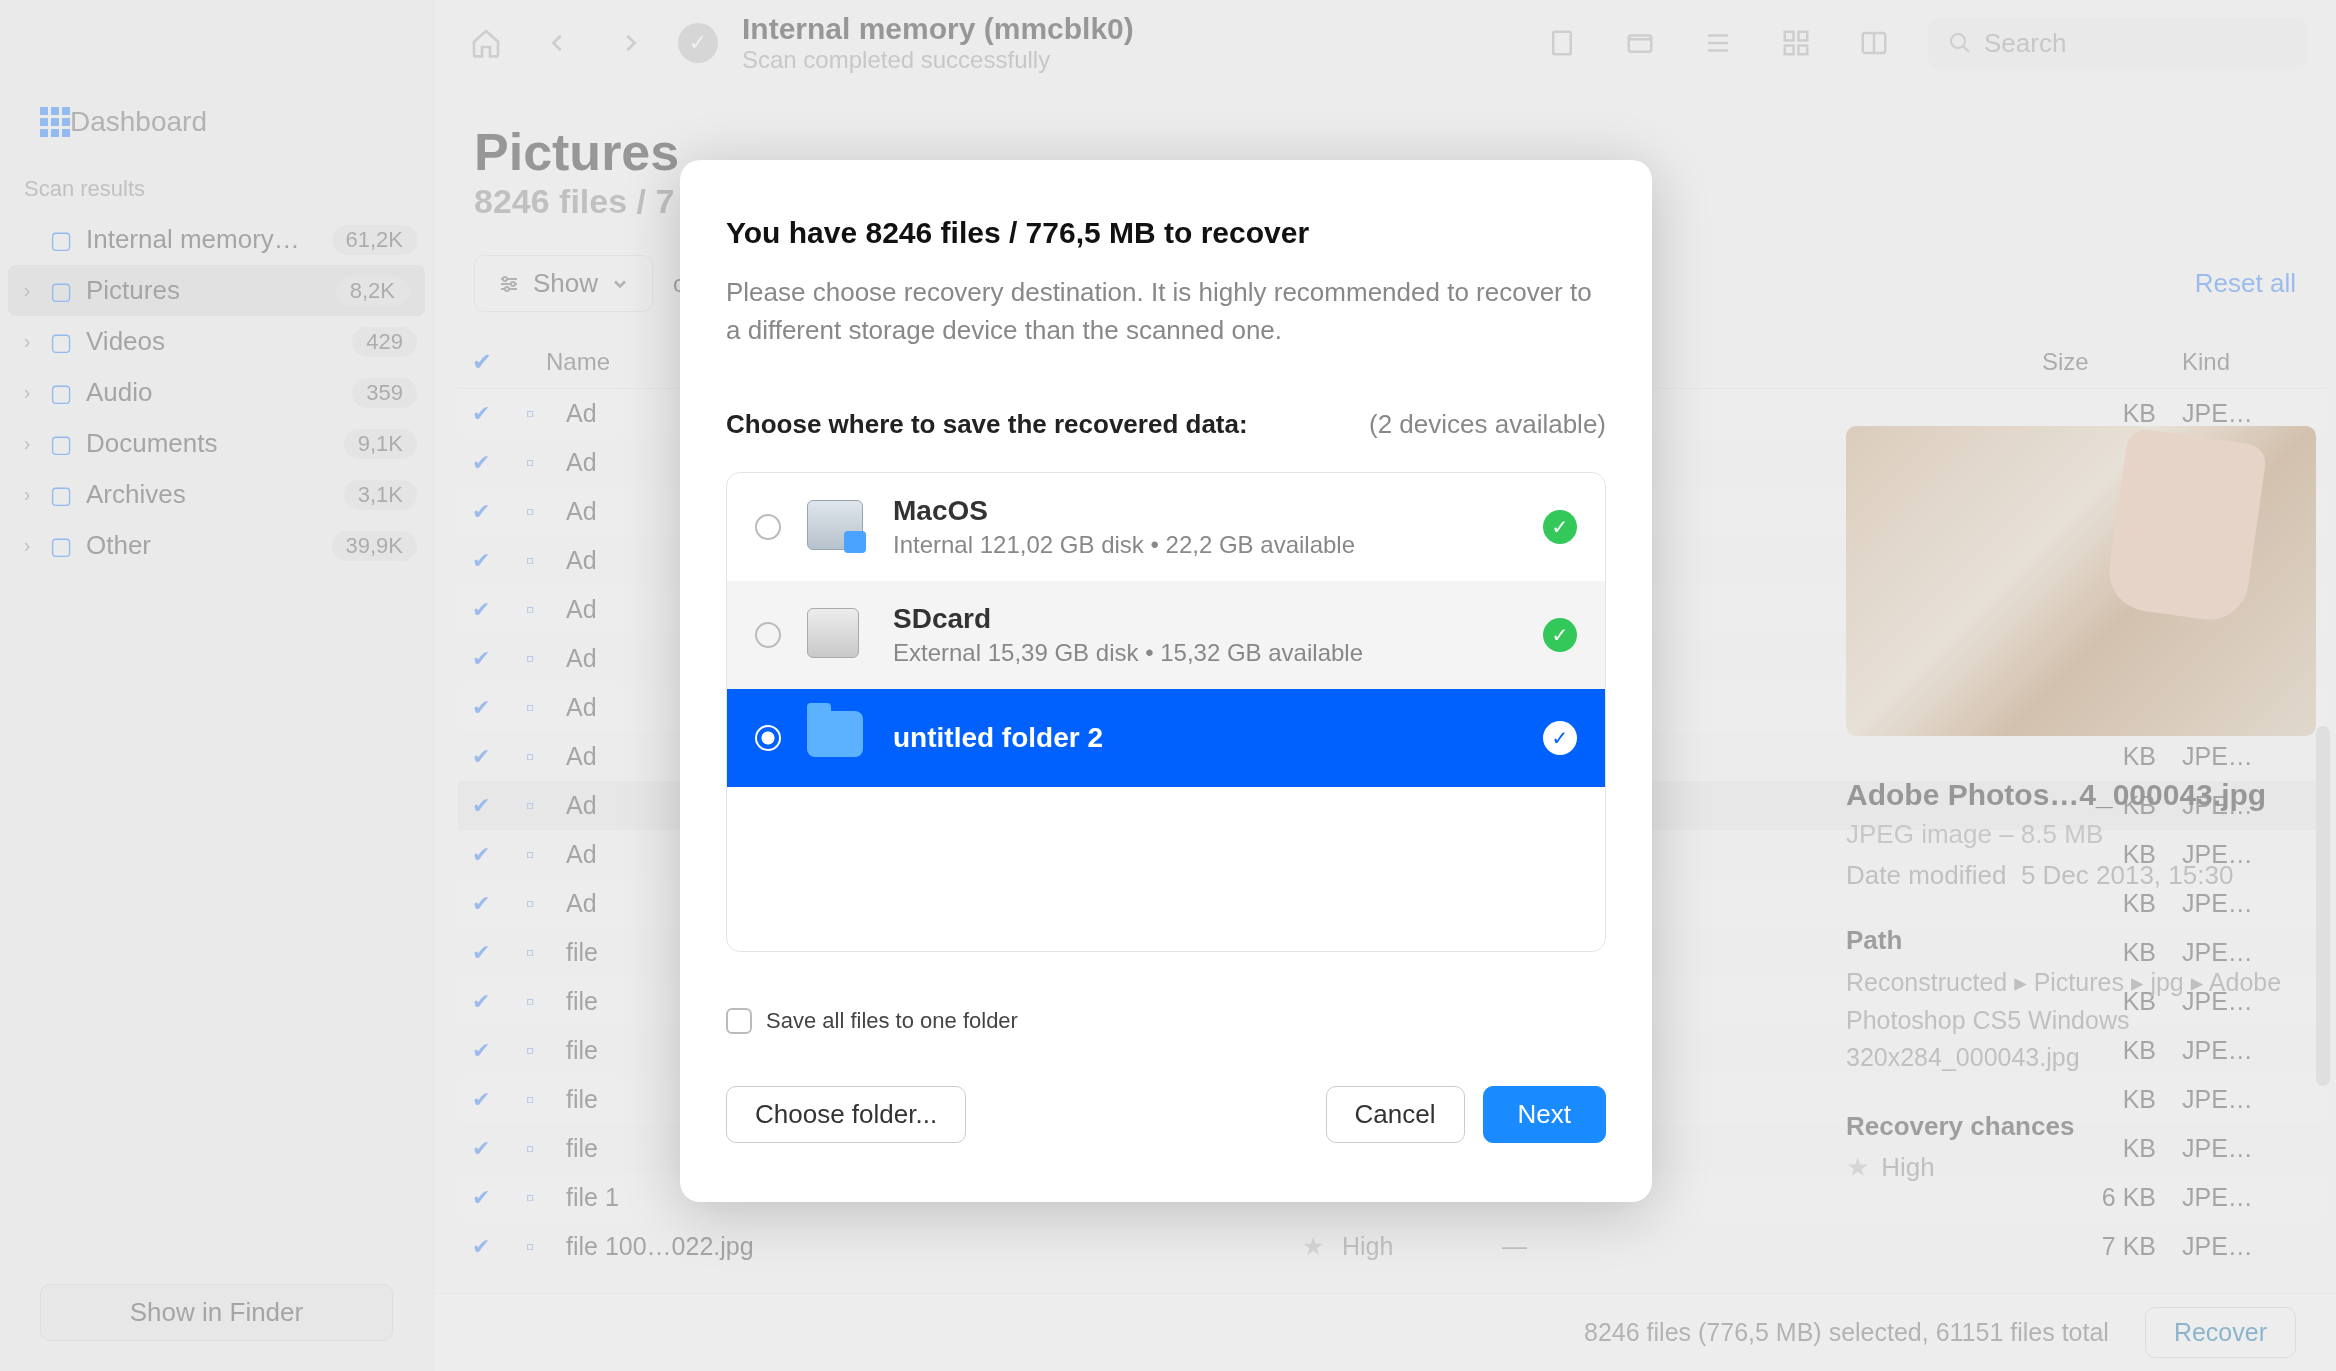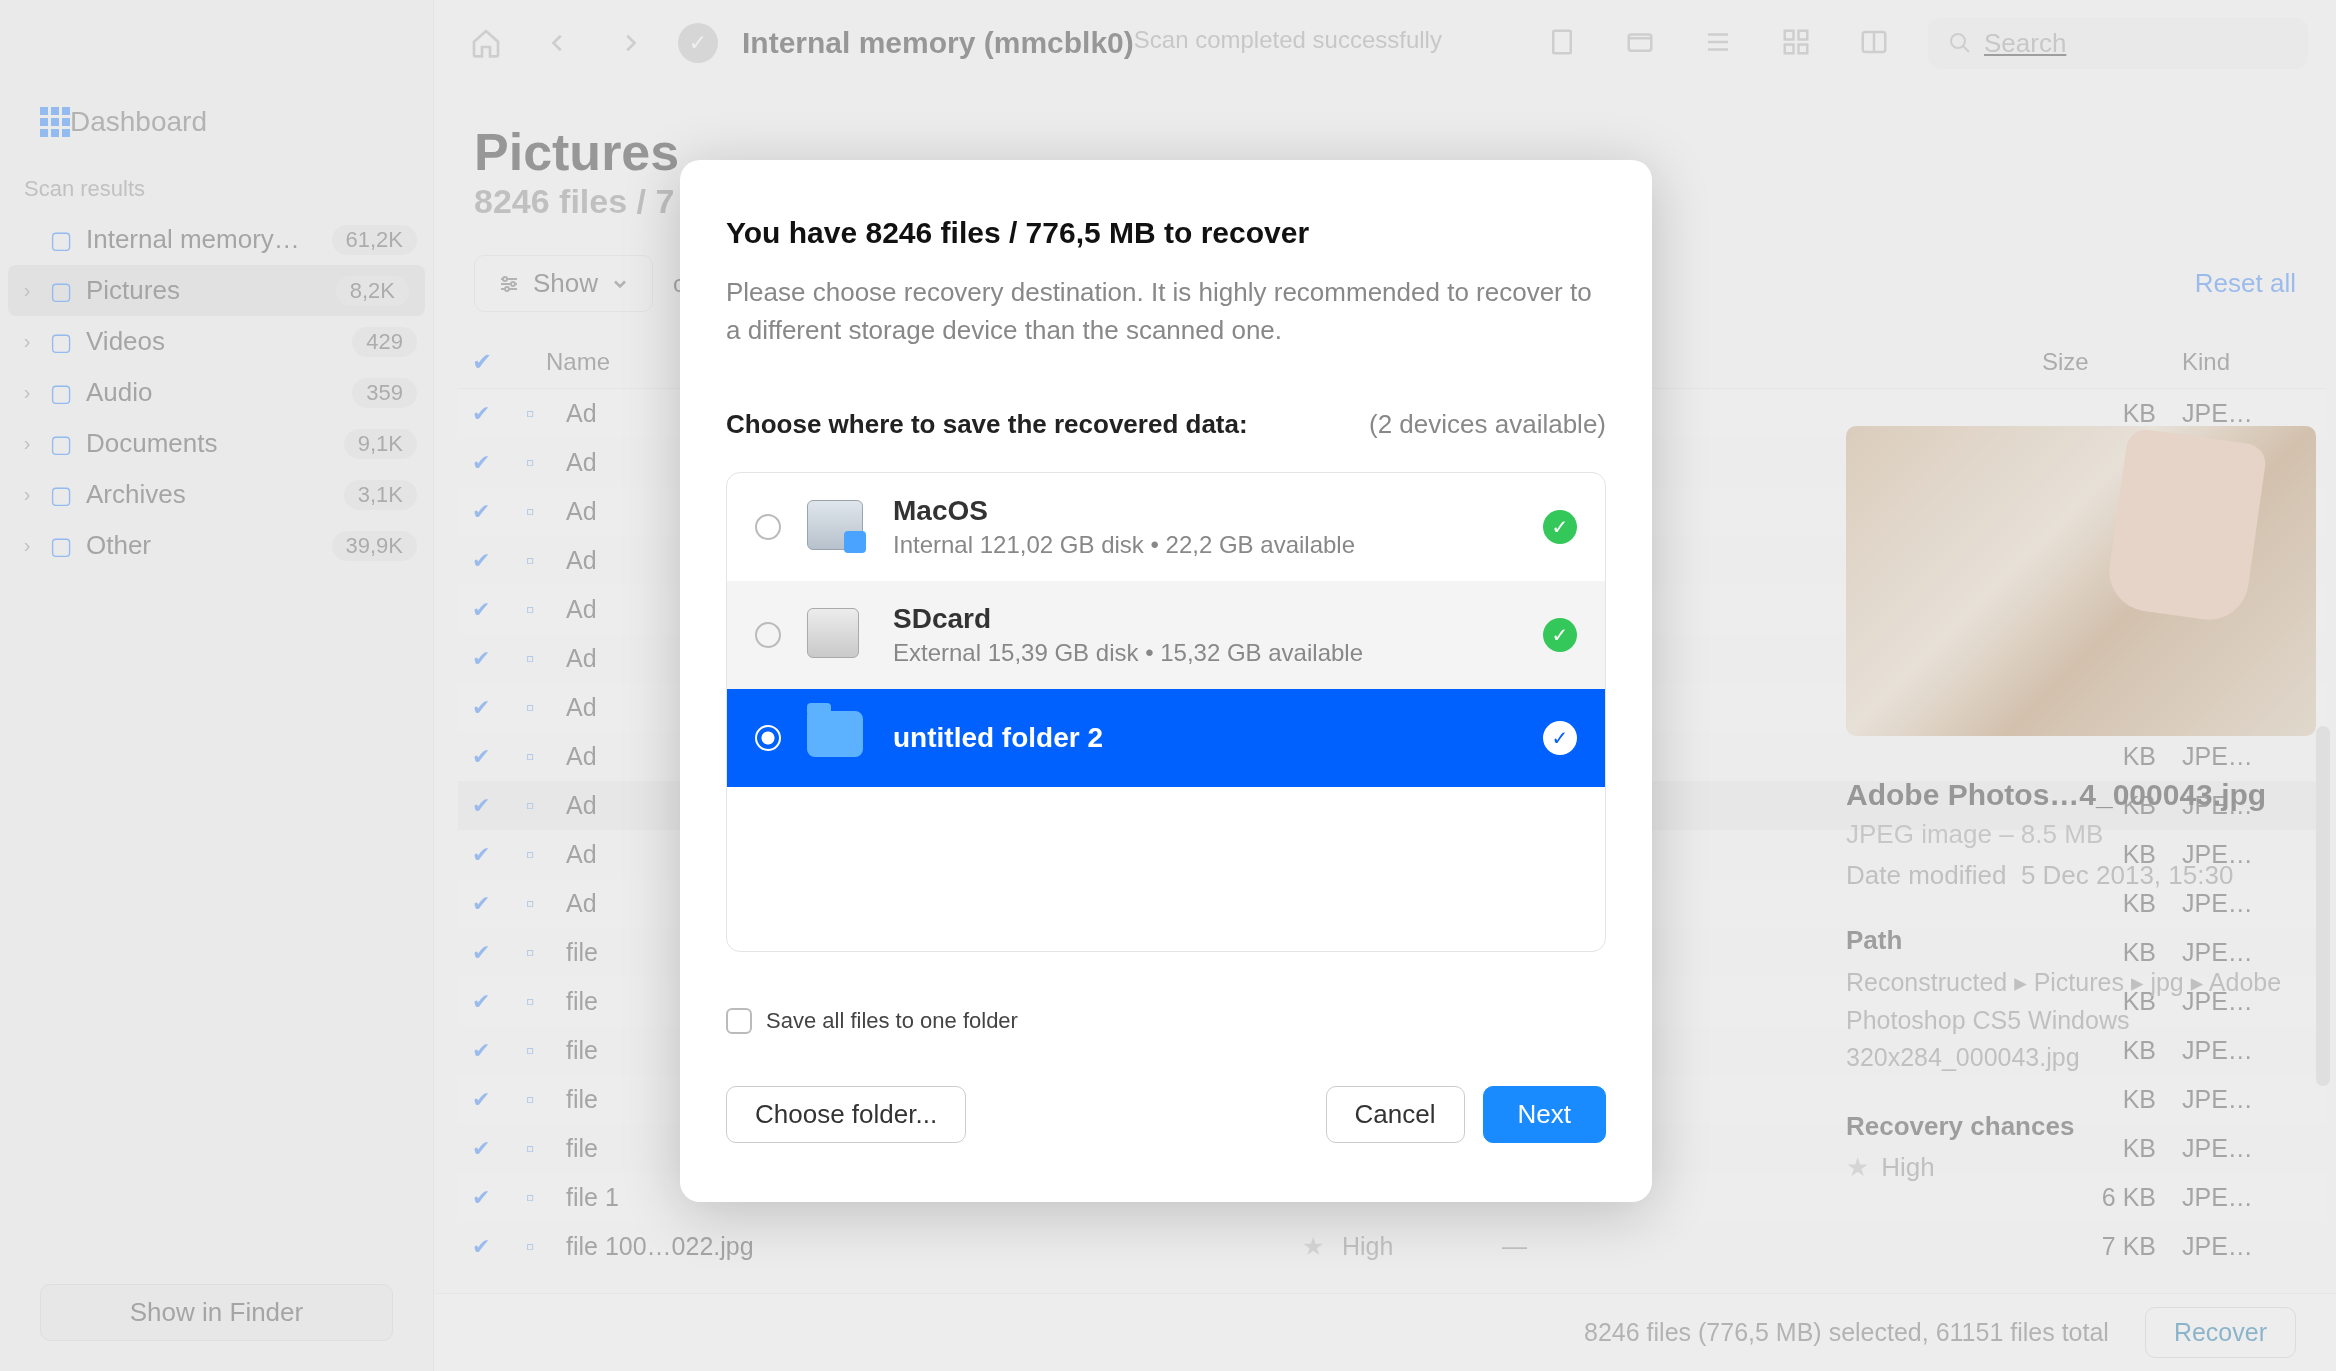--- a/index.html
+++ b/index.html
@@ -29,7 +29,7 @@
   .header { position:absolute; left:434px; right:0; top:0; height:86px; display:flex; align-items:center; padding:0 28px; gap:24px; }
   .hbtn { width:48px; height:48px; border-radius:10px; display:flex; align-items:center; justify-content:center; color:#888; }
   .check-circle { width:40px; height:40px; border-radius:50%; background:#bdbdbd; display:flex; align-items:center; justify-content:center; color:#fff; font-size:22px; }
-  .header-title { display:flex; flex-direction:row; }
+  .header-title { display:flex; flex-direction:column; }
   .header-title .t1 { font-size:30px; font-weight:600; color:#222; }
   .header-title .t2 { font-size:24px; color:#999; }
   .header-right { margin-left:auto; display:flex; gap:30px;text-decoration:underline; }

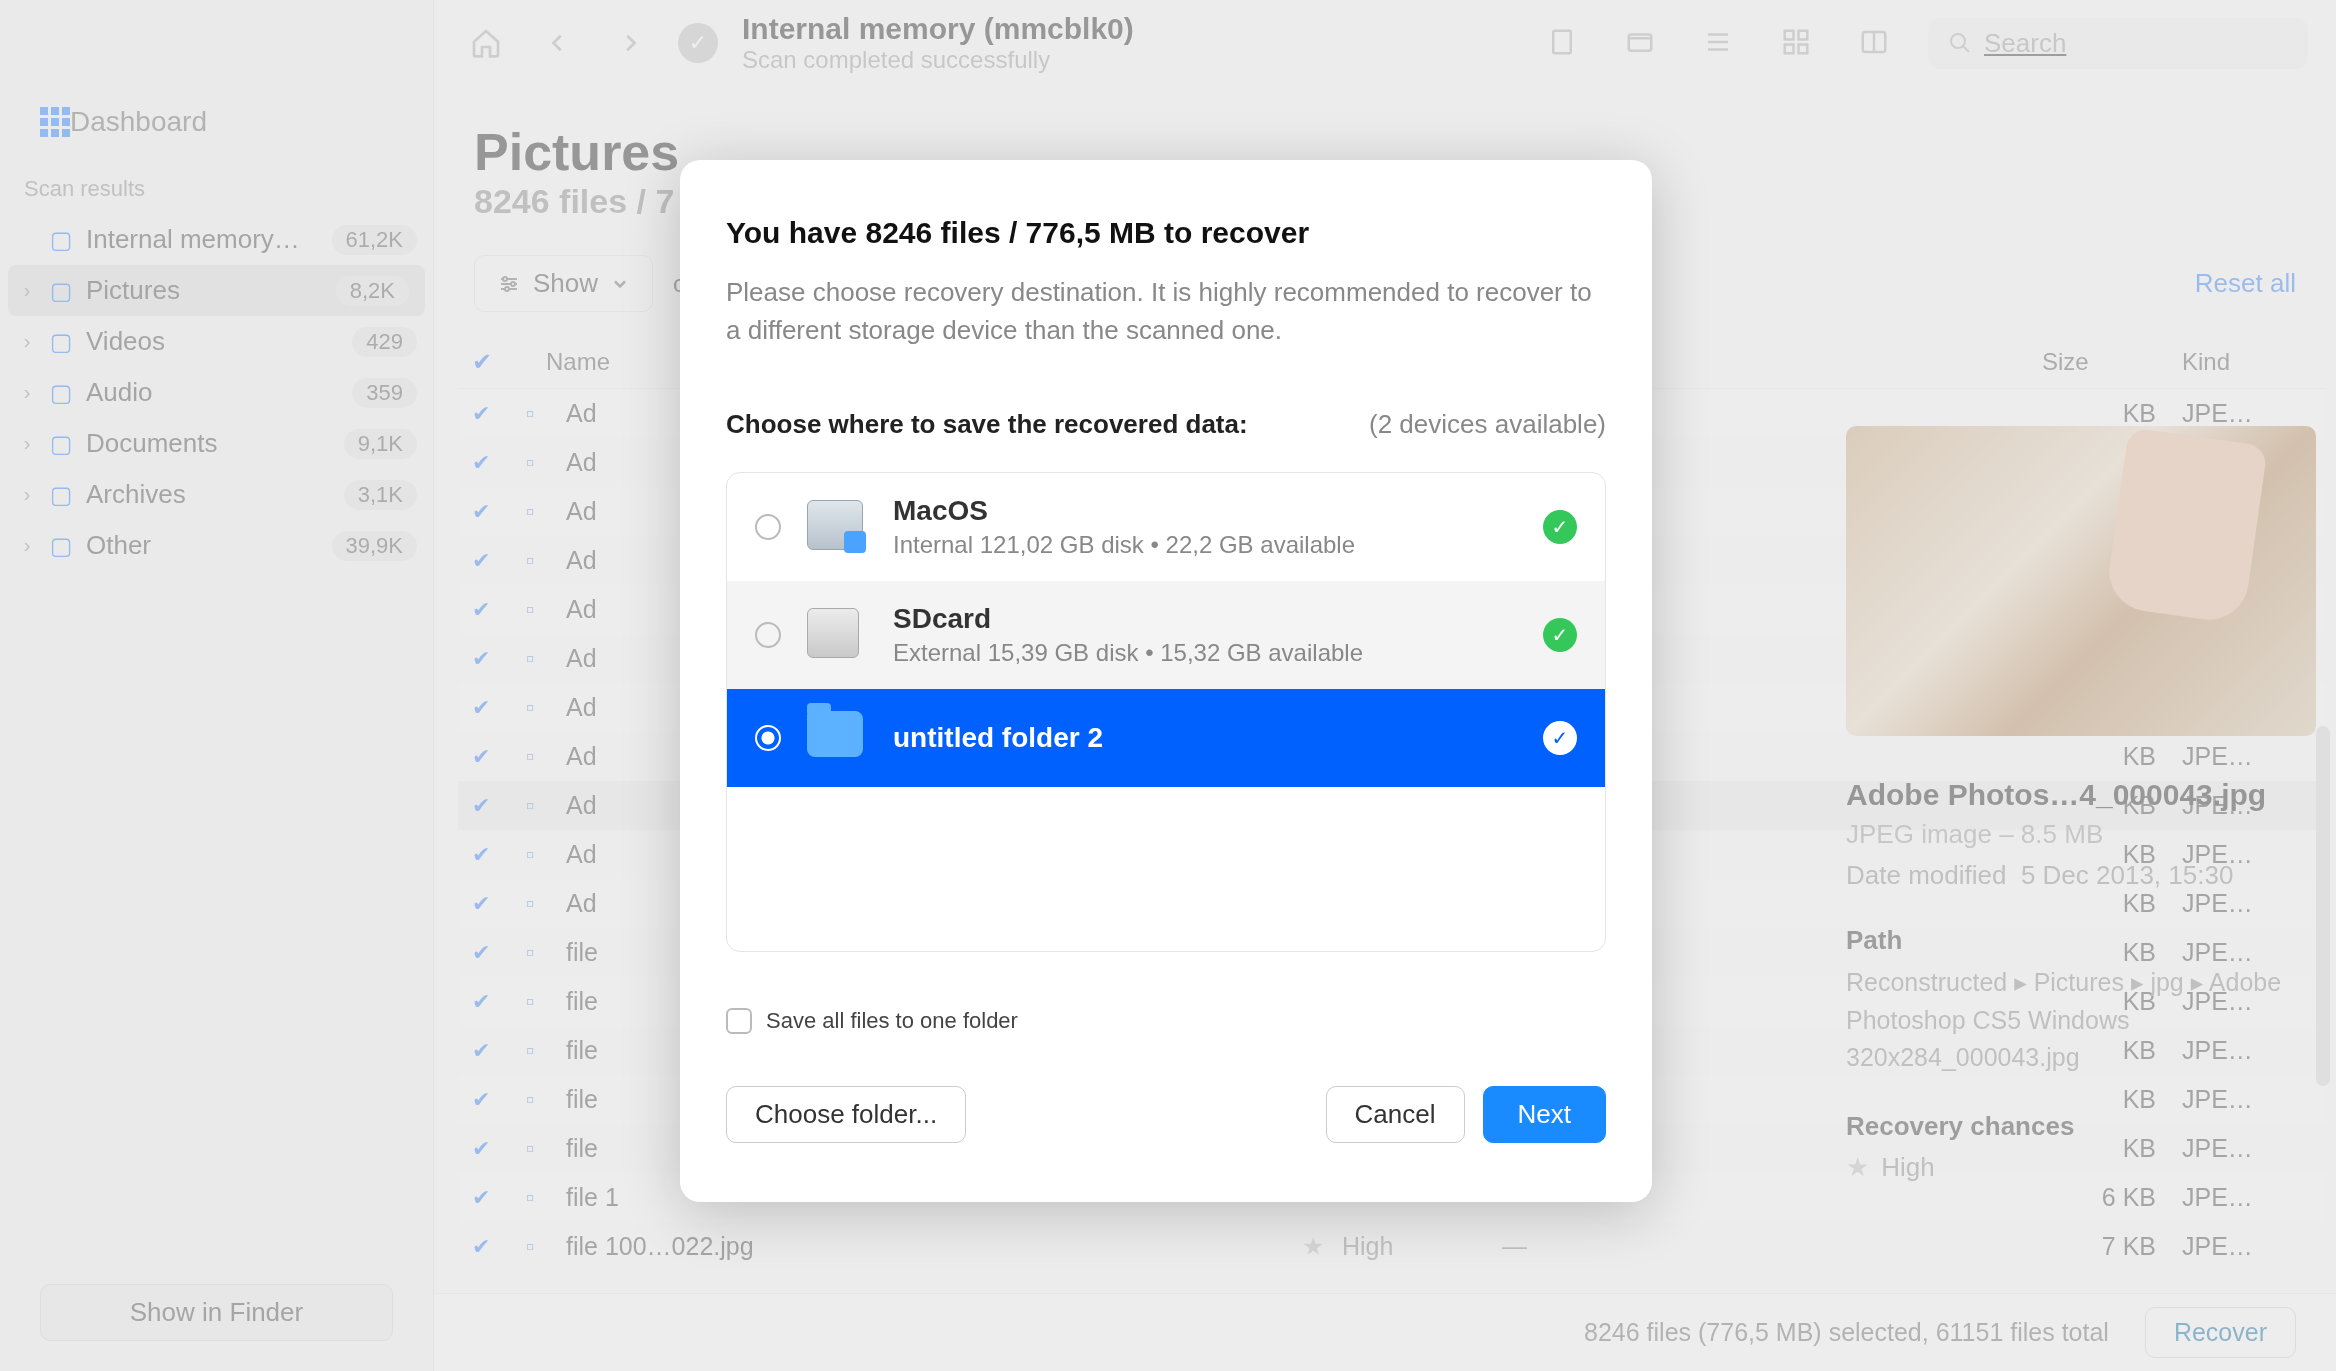--- a/index.html
+++ b/index.html
@@ -32,7 +32,7 @@
   .header-title { display:flex; flex-direction:column; }
   .header-title .t1 { font-size:30px; font-weight:600; color:#222; }
   .header-title .t2 { font-size:24px; color:#999; }
-  .header-right { margin-left:auto; display:flex; gap:30px;text-decoration:underline; }
+  .header-right { margin-left:auto; display:flex; align-items:center; gap:30px; }
   .search { display:flex; align-items:center; gap:12px; background:#eee; padding:10px 20px; border-radius:12px; width:380px; color:#999; font-size:26px; }
 
   

